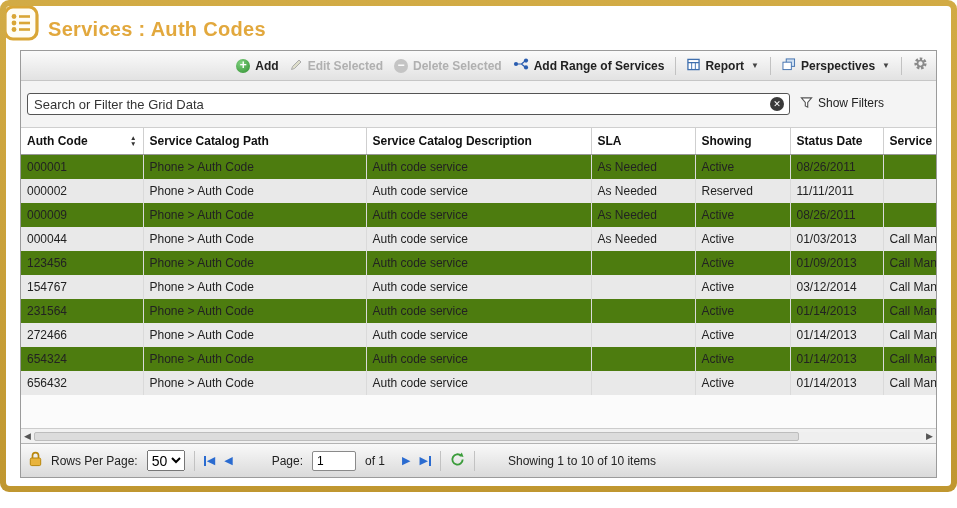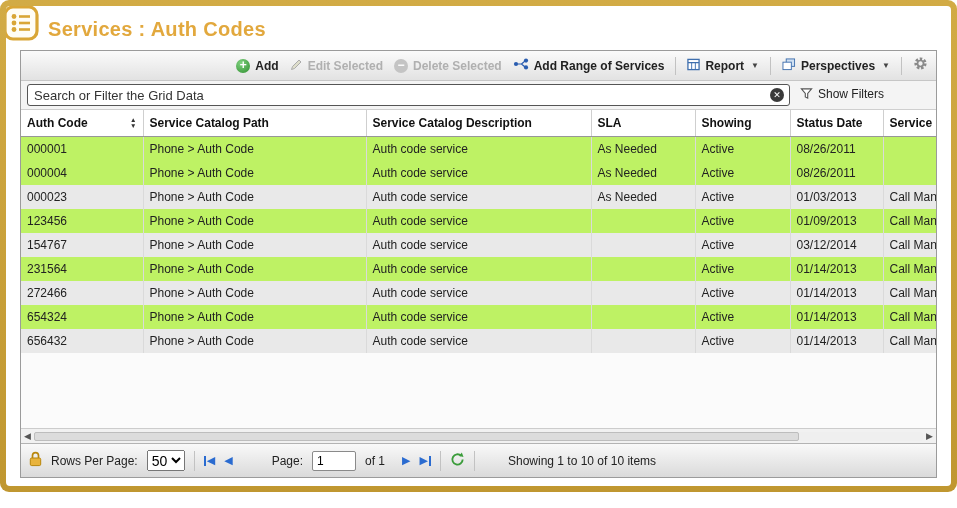--- a/index.html
+++ b/index.html
@@ -25,7 +25,7 @@
   .icon-del { width:14px; height:14px; border-radius:50%; background:#c4c4c4; color:#fff; font-size:12px; line-height:12px; text-align:center; font-weight:bold; display:inline-block; }
 
   
-  .searchrow { flex:0 0 29px; display:flex; align-items:center; gap:10px; padding:3px 6px; background:#f4f4f4; border-bottom:1px solid #cfcfcf; }
+  .searchrow { flex:0 0 29px; display:flex; align-items:center; gap:10px; padding:12px 6px; background:#f4f4f4; border-bottom:1px solid #cfcfcf; }
   .search-wrap { flex:1 1 auto; position:relative; display:flex; align-items:center; height:22px; border:1px solid #555; border-radius:3px; background:#fff; padding:0 24px 0 6px; }
   .search-wrap input { border:none; outline:none; width:100%; font-size:13px; font-family:"Liberation Sans",sans-serif; color:#222; background:transparent; }
   .search-wrap input::placeholder { color:#333; opacity:1; }

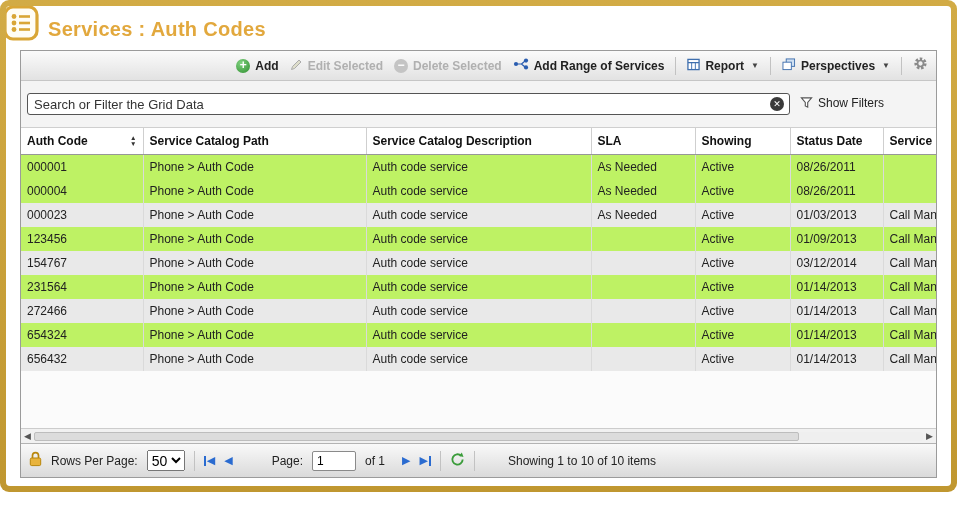--- a/index.html
+++ b/index.html
@@ -39,7 +39,7 @@
   th:last-child { border-right:none; }
   td { padding:5px 6px; border-right:1px solid #dadada; white-space:nowrap; overflow:hidden; color:#222; }
   td:last-child { border-right:none; }
-  tr.even { background:#bef264;margin-left:27px; }
+  tr.even { background:#4d7c0f;margin-left:27px; }
   tr.odd { background:#e9e9e9; }
   .th-flex { display:flex; align-items:center; justify-content:space-between; }
   .sort { display:inline-flex; flex-direction:column; font-size:6.5px; line-height:6px; color:#333; margin-left:4px; }

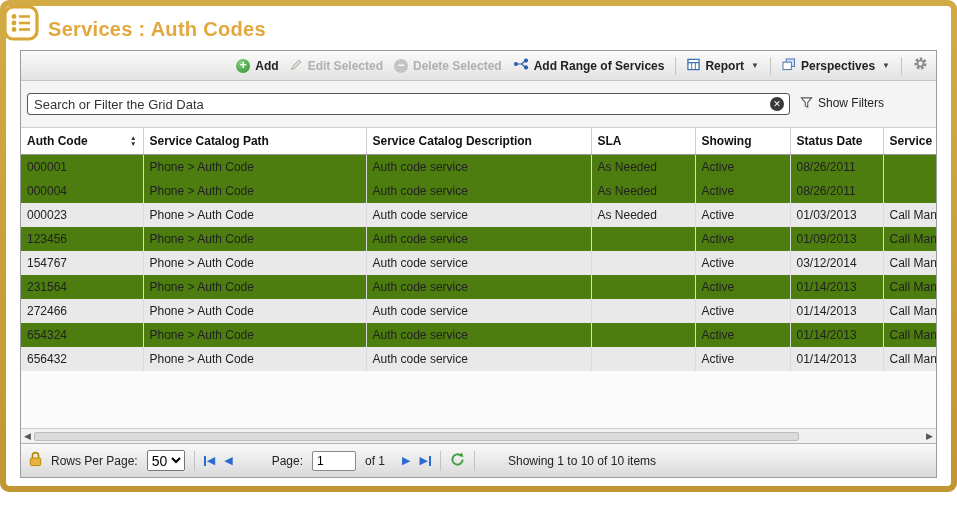--- a/index.html
+++ b/index.html
@@ -199,6 +199,15 @@
                 <td>08/26/2011</td>
                 <td></td>
               </tr>
+              <tr class="odd">
+                <td>000002</td>
+                <td>Phone &gt; Auth Code</td>
+                <td>Auth code service</td>
+                <td>As Needed</td>
+                <td>Reserved</td>
+                <td>11/11/2011</td>
+                <td></td>
+              </tr>
               <tr class="even">
                 <td>000004</td>
                 <td>Phone &gt; Auth Code</td>

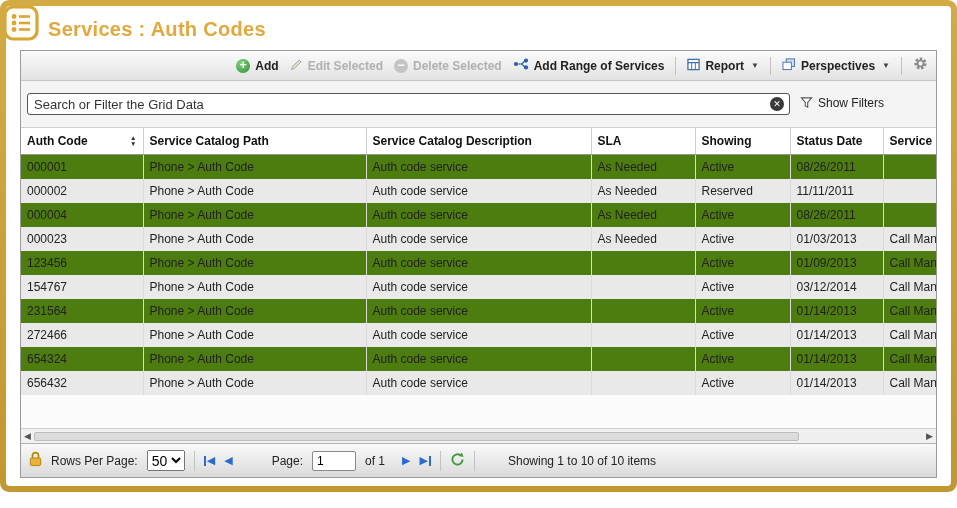--- a/index.html
+++ b/index.html
@@ -209,7 +209,7 @@
                 <td></td>
               </tr>
               <tr class="even">
-                <td>000004</td>
+                <td>000009</td>
                 <td>Phone &gt; Auth Code</td>
                 <td>Auth code service</td>
                 <td>As Needed</td>

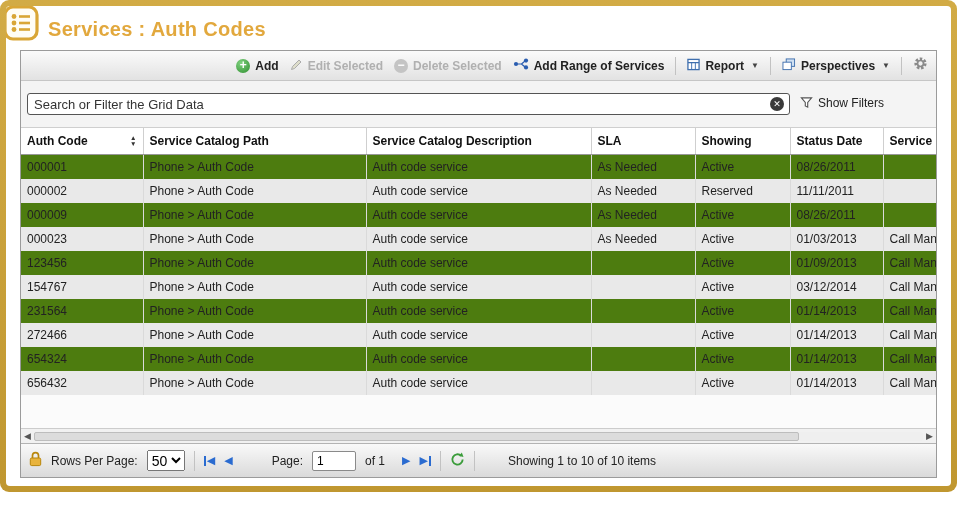--- a/index.html
+++ b/index.html
@@ -218,7 +218,7 @@
                 <td></td>
               </tr>
               <tr class="odd">
-                <td>000023</td>
+                <td>000044</td>
                 <td>Phone &gt; Auth Code</td>
                 <td>Auth code service</td>
                 <td>As Needed</td>

